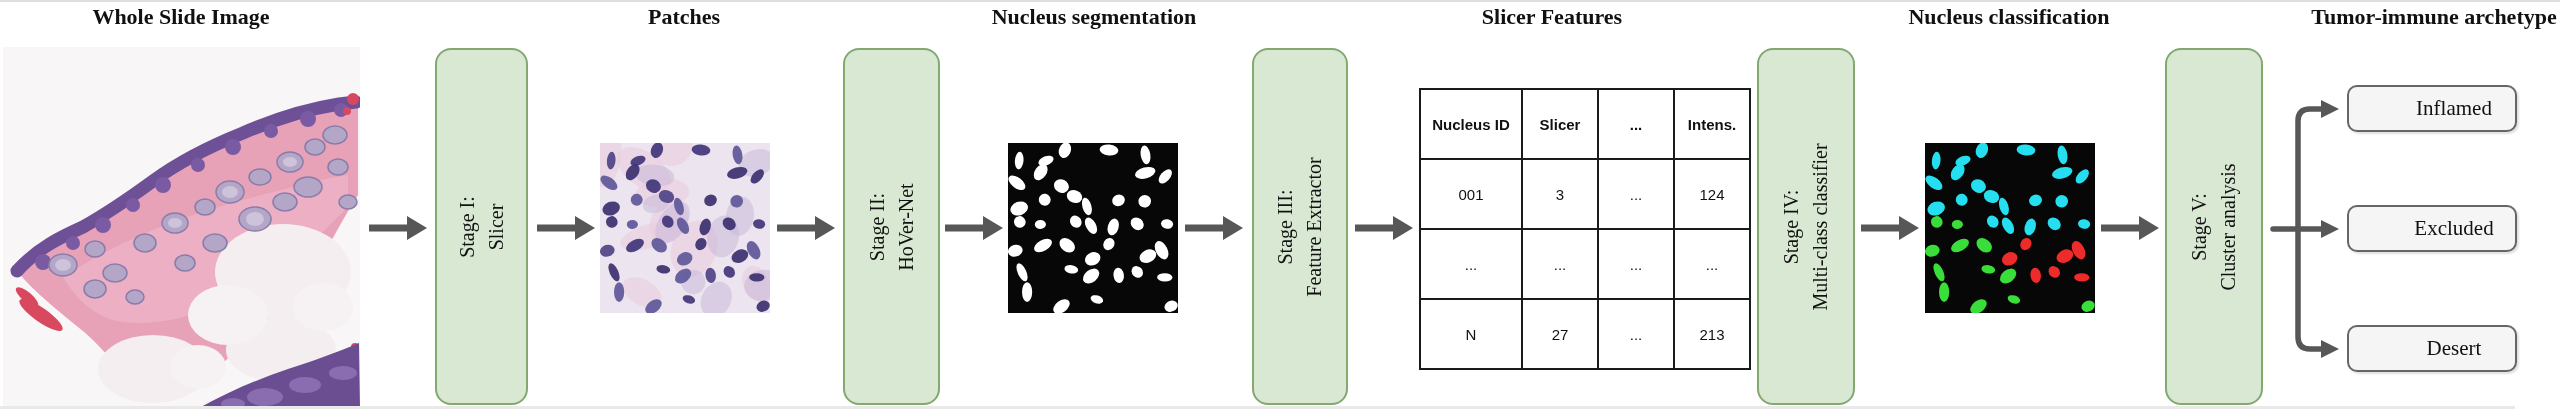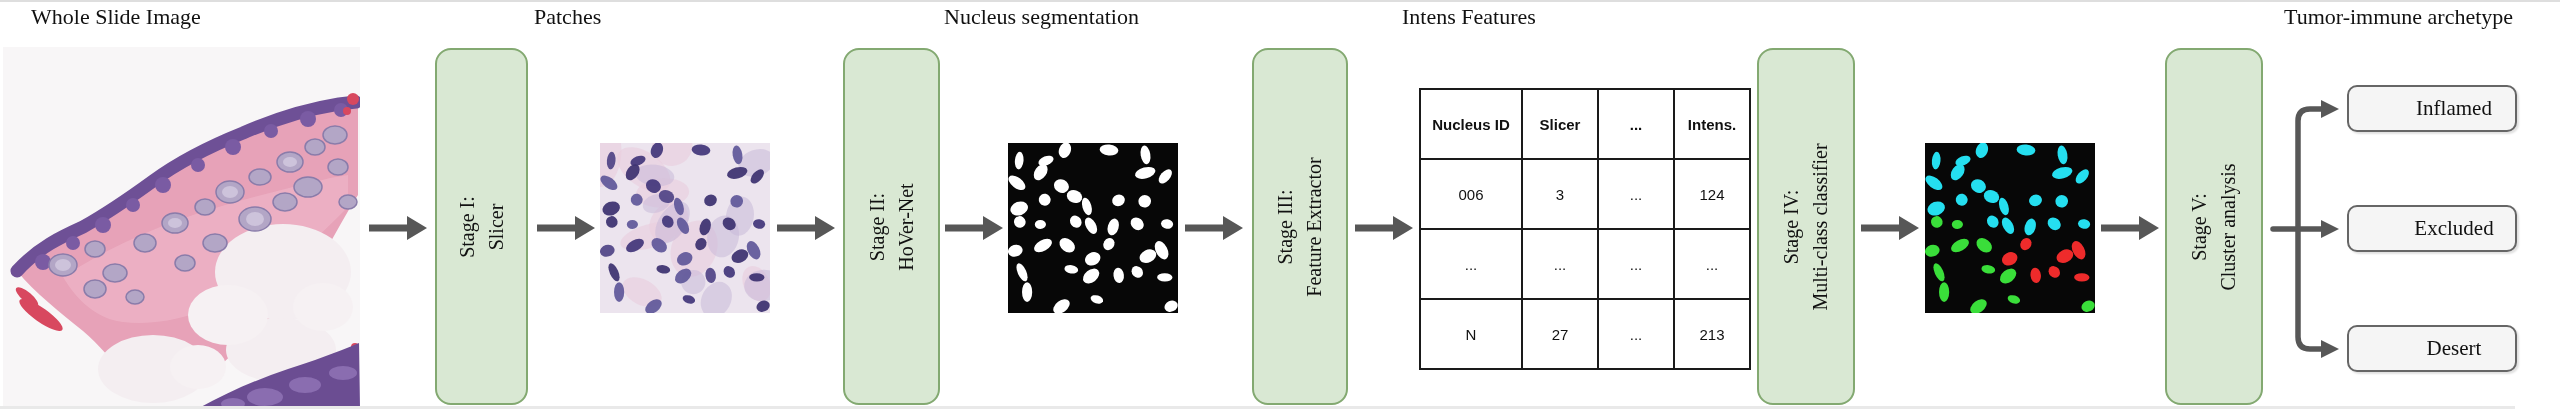--- a/index.html
+++ b/index.html
@@ -17,8 +17,8 @@
   }
   .bottom-line{position:absolute;left:0;top:406px;width:2515px;height:3px;background:#e9e9e9;}
   .sec-title{
-    position:absolute;top:3px;height:28px;font-size:22px;
-    white-space:nowrap;line-height:28px;
+    position:absolute;top:3px;height:28px;text-align:center;font-size:22px;
+    white-space:nowrap;line-height:28px;font-weight:bold;
   }
   .stage-box{
     position:absolute;top:48px;height:357px;background:var(--stage-fill);

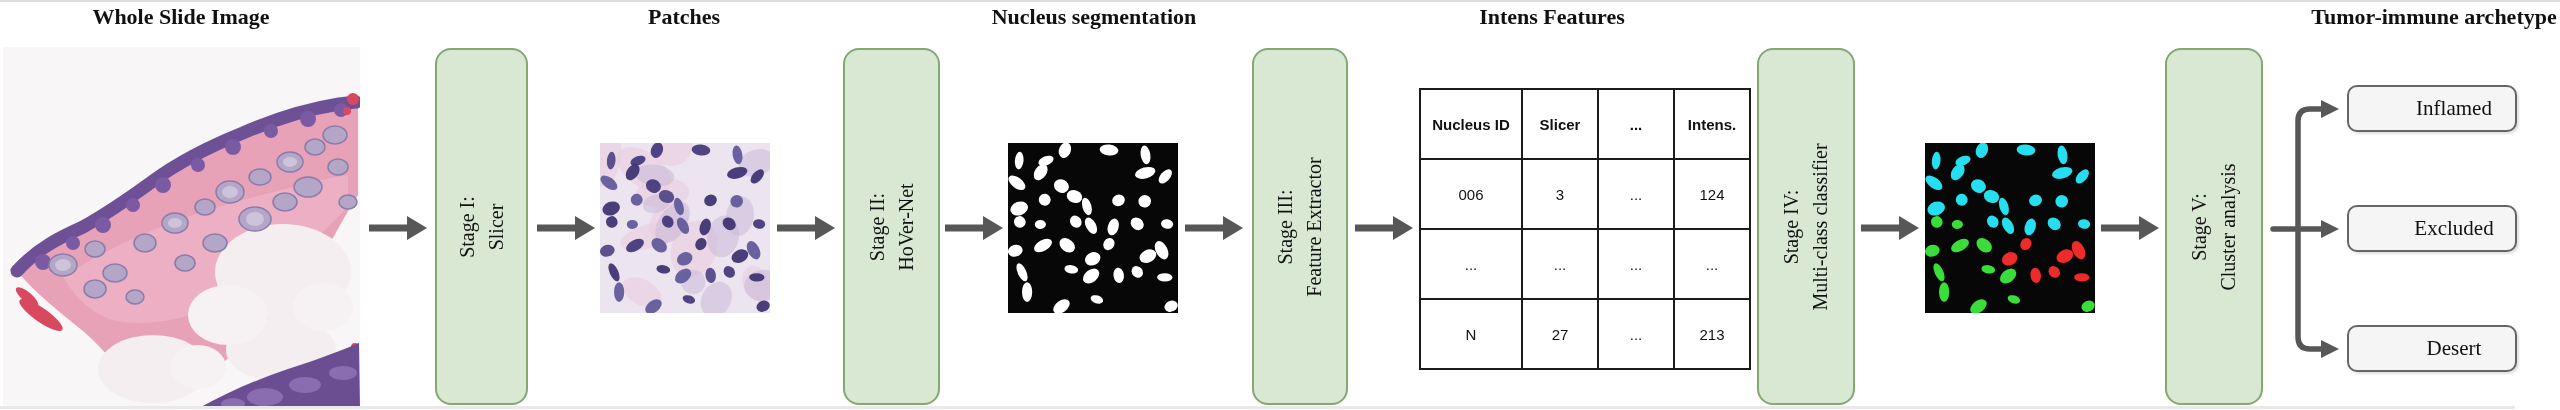--- a/index.html
+++ b/index.html
@@ -62,7 +62,7 @@
   <div class="sec-title" style="left:31px;width:300px">Whole Slide Image</div>
   <div class="sec-title" style="left:534px;width:300px">Patches</div>
   <div class="sec-title" style="left:944px;width:300px">Nucleus segmentation</div>
-  <div class="sec-title" style="left:1402px;width:300px">Intens Features</div>
+  <div class="sec-title" style="left:1402px;width:300px">Slicer Features</div>
   <div class="sec-title" style="left:2284px;width:300px">Tumor-immune archetype</div>
 
   <div class="wsi">

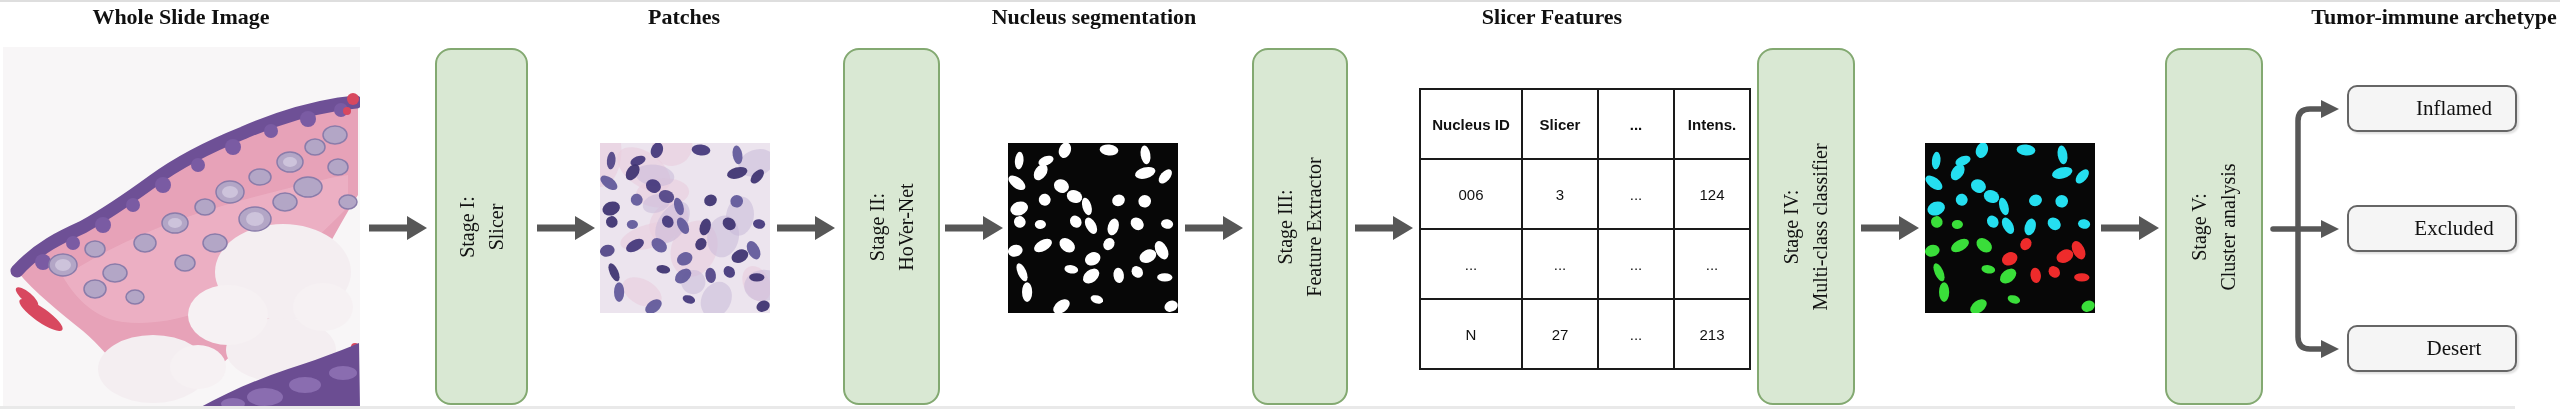--- a/index.html
+++ b/index.html
@@ -63,6 +63,7 @@
   <div class="sec-title" style="left:534px;width:300px">Patches</div>
   <div class="sec-title" style="left:944px;width:300px">Nucleus segmentation</div>
   <div class="sec-title" style="left:1402px;width:300px">Slicer Features</div>
+  <div class="sec-title" style="left:1859px;width:300px">Nucleus classification</div>
   <div class="sec-title" style="left:2284px;width:300px">Tumor-immune archetype</div>
 
   <div class="wsi">

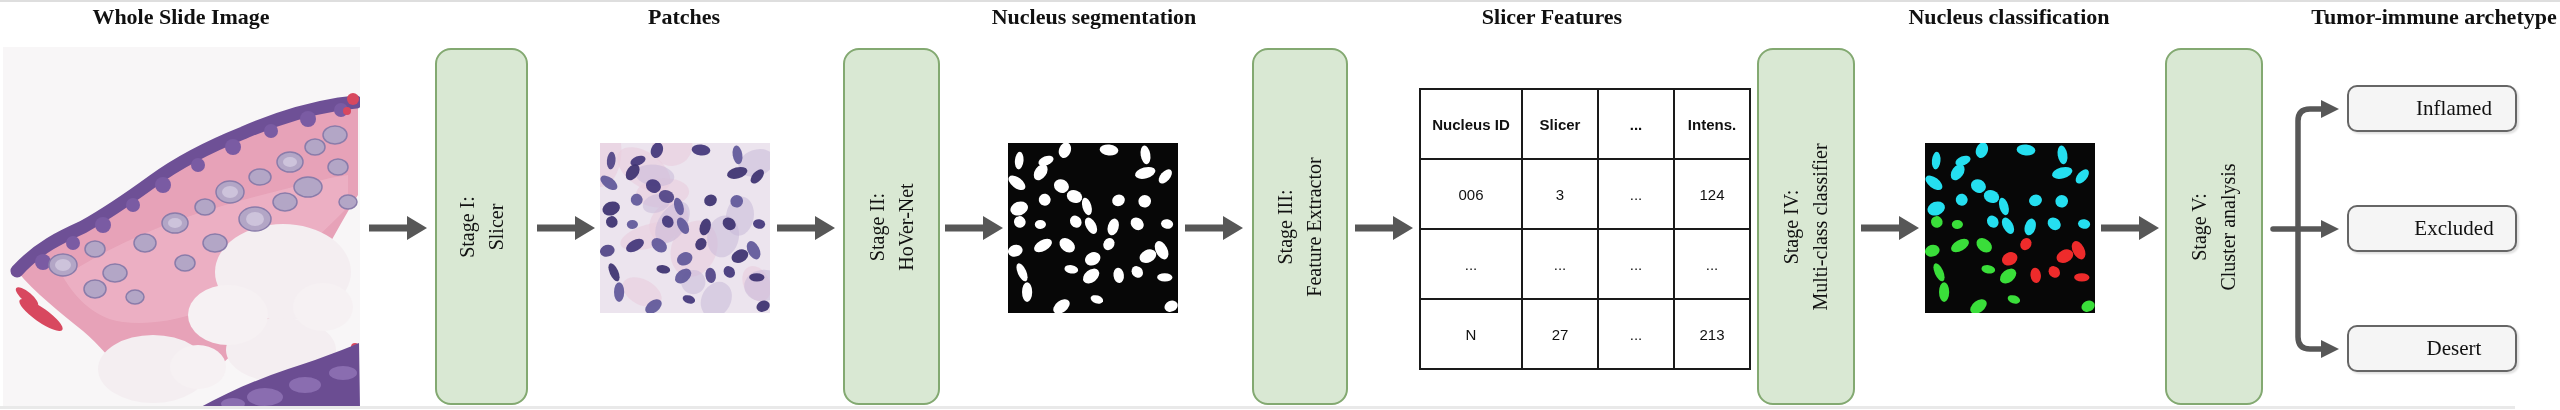--- a/index.html
+++ b/index.html
@@ -366,7 +366,7 @@
       <th class="col-i">Intens.</th>
     </tr>
     <tr>
-      <td>006</td>
+      <td>001</td>
       <td>3</td>
       <td>...</td>
       <td>124</td>

